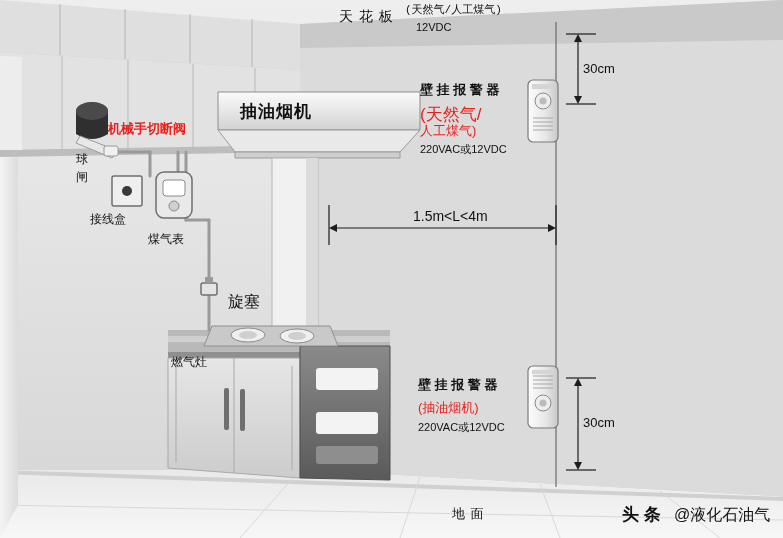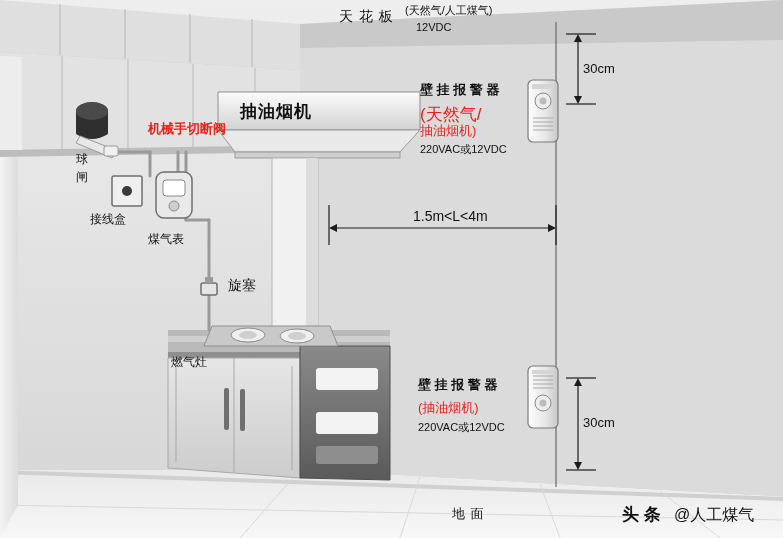--- a/index.html
+++ b/index.html
@@ -207,7 +207,7 @@
   </svg>
 
   <div class="lbl nosel" style="left:339px;top:8px;font-size:14px;letter-spacing:1px;">天 花 板</div>
-  <div class="lbl nosel" style="left:405px;top:4px;font-size:11px;">(天然气/人工煤气)</div>
+  <div class="lbl nosel" style="left:405px;top:4px;font-size:11px;font-family:Liberation Mono, monospace;">(天然气/人工煤气)</div>
   <div class="lbl nosel" style="left:405px;top:21px;font-size:11px;margin-left:11px;">12VDC</div>
 
   <div class="lbl nosel red" style="left:108px;top:121px;font-size:13px;font-weight:bold;padding-left:40px;">机械手切断阀</div>

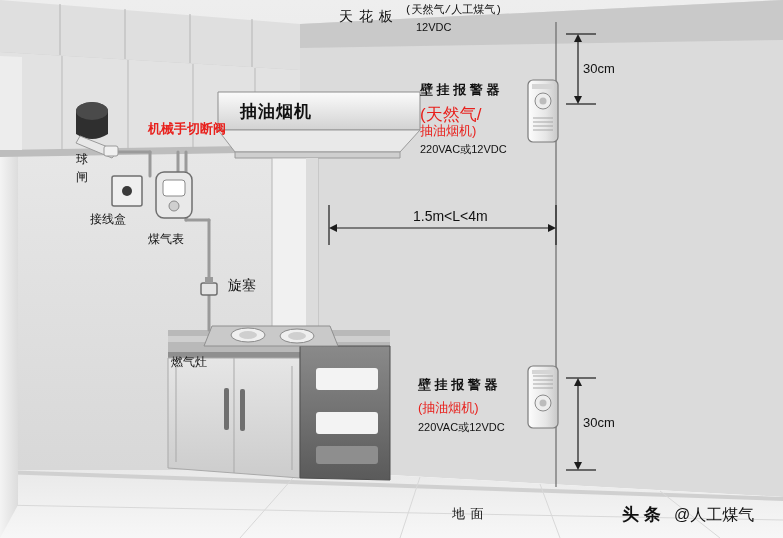--- a/index.html
+++ b/index.html
@@ -210,7 +210,7 @@
   <div class="lbl nosel" style="left:405px;top:4px;font-size:11px;font-family:Liberation Mono, monospace;">(天然气/人工煤气)</div>
   <div class="lbl nosel" style="left:405px;top:21px;font-size:11px;margin-left:11px;">12VDC</div>
 
-  <div class="lbl nosel red" style="left:108px;top:121px;font-size:13px;font-weight:bold;padding-left:40px;">机械手切断阀</div>
+  <div class="lbl nosel red" style="left:108px;top:121px;font-size:13px;font-weight:bold;">机械手切断阀</div>
 
   <div class="lbl nosel" style="left:76px;top:152px;font-size:12px;">球</div>
   <div class="lbl nosel" style="left:76px;top:170px;font-size:12px;">闸</div>

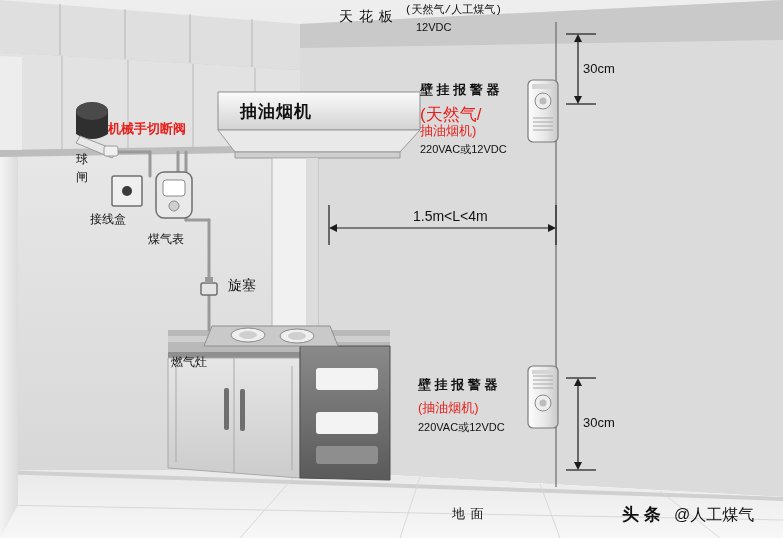--- a/index.html
+++ b/index.html
@@ -225,7 +225,7 @@
 
   <div class="lbl nosel" style="left:420px;top:82px;font-size:13px;font-weight:bold;">壁 挂 报 警 器</div>
   <div class="lbl nosel red" style="left:420px;top:104px;font-size:17px;">(天然气/</div>
-  <div class="lbl nosel red" style="left:420px;top:123px;font-size:13px;">抽油烟机)</div>
+  <div class="lbl nosel red" style="left:420px;top:123px;font-size:13px;">人工煤气)</div>
   <div class="lbl nosel" style="left:420px;top:143px;font-size:11px;">220VAC或12VDC</div>
 
   <div class="lbl nosel" style="left:418px;top:377px;font-size:13px;font-weight:bold;">壁 挂 报 警 器</div>

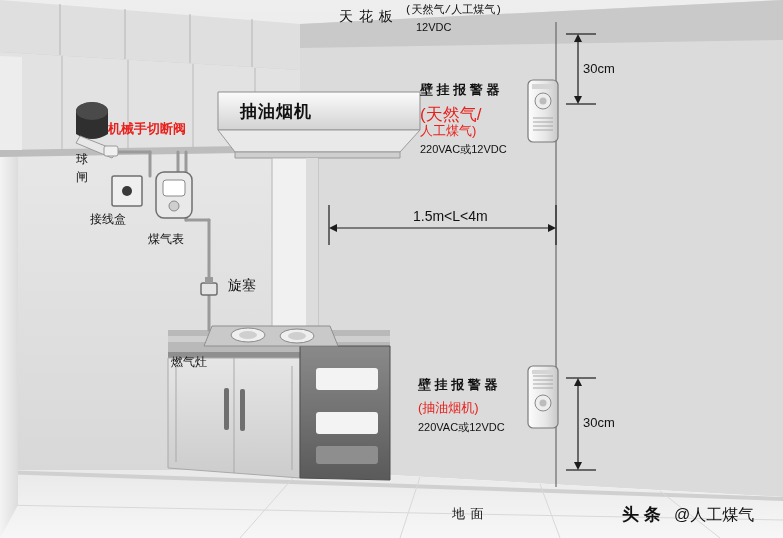--- a/index.html
+++ b/index.html
@@ -217,7 +217,7 @@
 
   <div class="lbl nosel" style="left:90px;top:212px;font-size:12px;">接线盒</div>
   <div class="lbl nosel" style="left:148px;top:232px;font-size:12px;">煤气表</div>
-  <div class="lbl nosel" style="left:228px;top:277px;font-size:14px;font-family:Liberation Serif, serif;">旋塞</div>
+  <div class="lbl nosel" style="left:228px;top:292px;font-size:16px;font-family:Liberation Serif, serif;">旋塞</div>
 
   <div class="lbl nosel" style="left:240px;top:101px;font-size:17px;font-weight:bold;letter-spacing:1px;">抽油烟机</div>
 

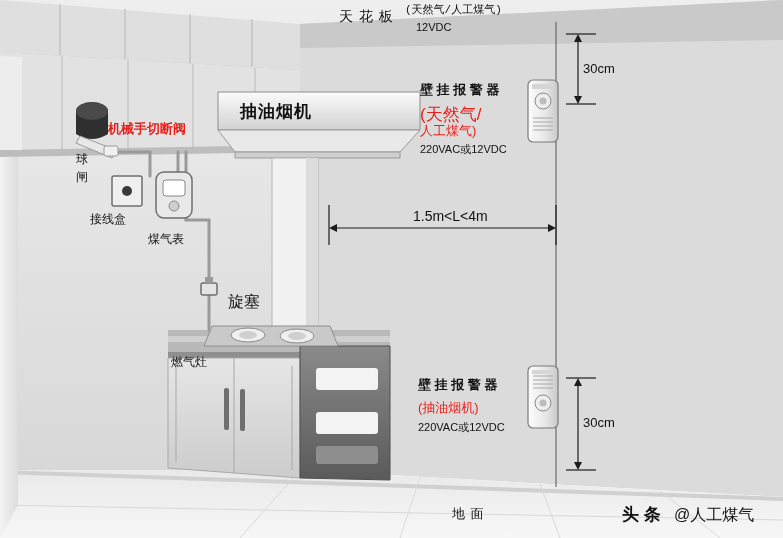--- a/index.html
+++ b/index.html
@@ -239,7 +239,7 @@
   <div class="lbl nosel" style="left:452px;top:506px;font-size:13px;letter-spacing:1px;">地  面</div>
 
   <div class="lbl nosel" style="left:622px;top:504px;font-size:17px;font-weight:bold;color:#111;">头 条</div>
-  <div class="lbl nosel" style="left:674px;top:505px;font-size:16px;color:#111;">@人工煤气</div>
+  <div class="lbl nosel" style="left:674px;top:505px;font-size:16px;color:#111;">@液化石油气</div>
 
 </div>
 

